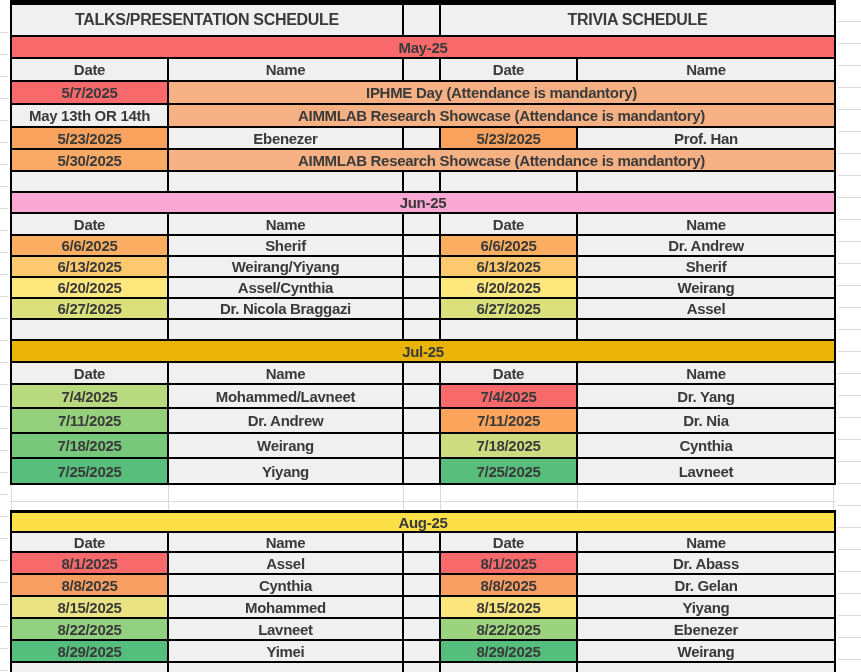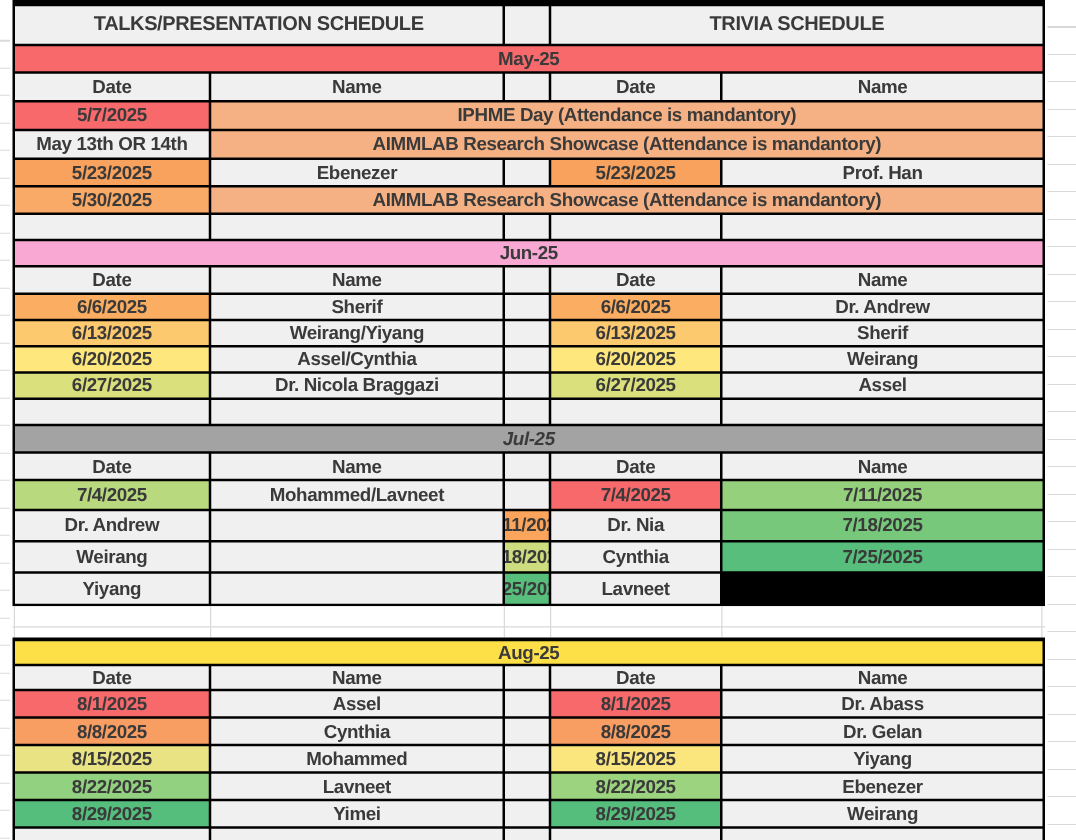--- a/index.html
+++ b/index.html
@@ -93,7 +93,7 @@
       <div class="cell"></div>
       <div class="cell"></div>
       <div class="cell"></div>
-      <div class="cell banner" style="background: #a3a3a3; font-style: italic;">Jul-25</div>
+      <div class="cell banner" style="background: #eab308;">Jul-25</div>
       <div class="cell">Date</div>
       <div class="cell">Name</div>
       <div class="cell"></div>

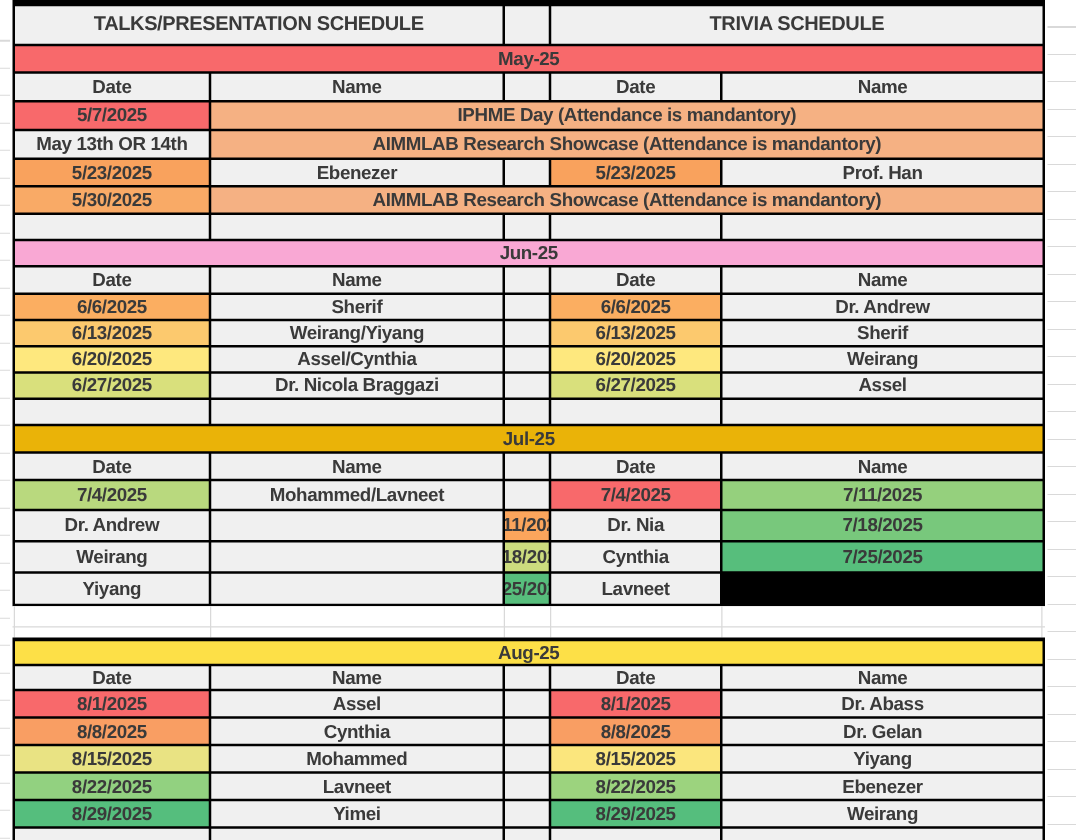--- a/index.html
+++ b/index.html
@@ -103,6 +103,7 @@
       <div class="cell">Mohammed/Lavneet</div>
       <div class="cell"></div>
       <div class="cell" style="background: rgb(248, 105, 107);">7/4/2025</div>
+      <div class="cell">Dr. Yang</div>
       <div class="cell" style="background: rgb(149, 208, 125);">7/11/2025</div>
       <div class="cell">Dr. Andrew</div>
       <div class="cell"></div>

